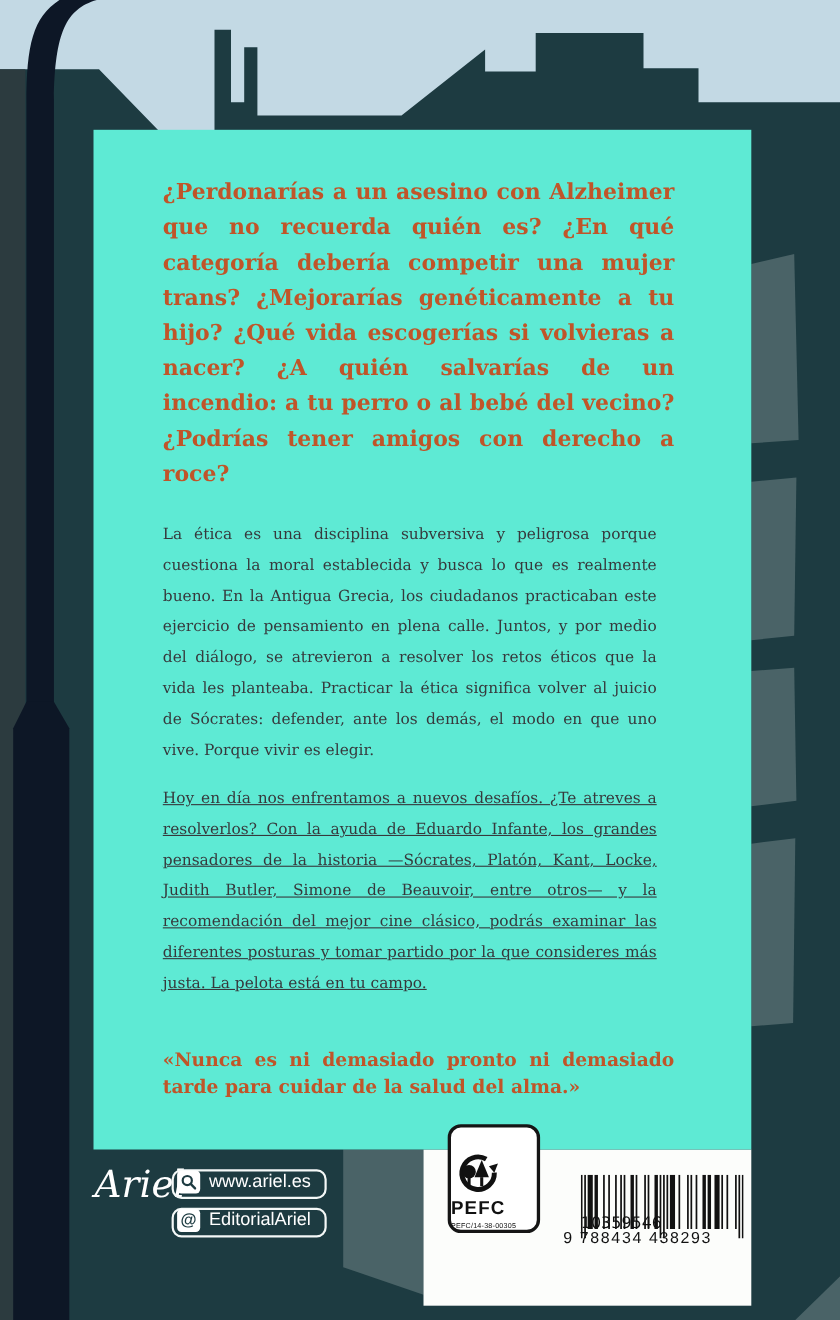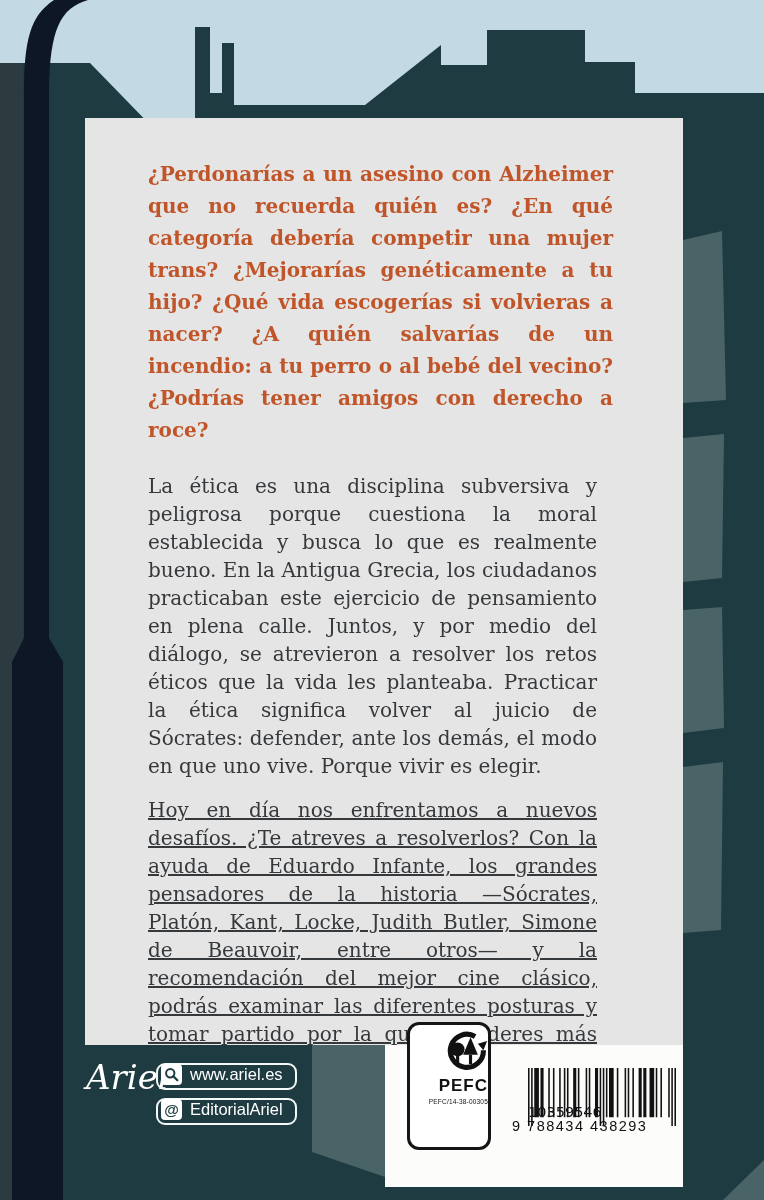--- a/index.html
+++ b/index.html
@@ -11,7 +11,7 @@
   
   .card{
     position:absolute;left:85px;top:118px;width:598px;height:927px;
-    background:#e5e5e5;box-sizing:border-box;
+    background:#5eead4;box-sizing:border-box;
     padding:40px 70px 0 63px;overflow:hidden;
   }
   .white-col{

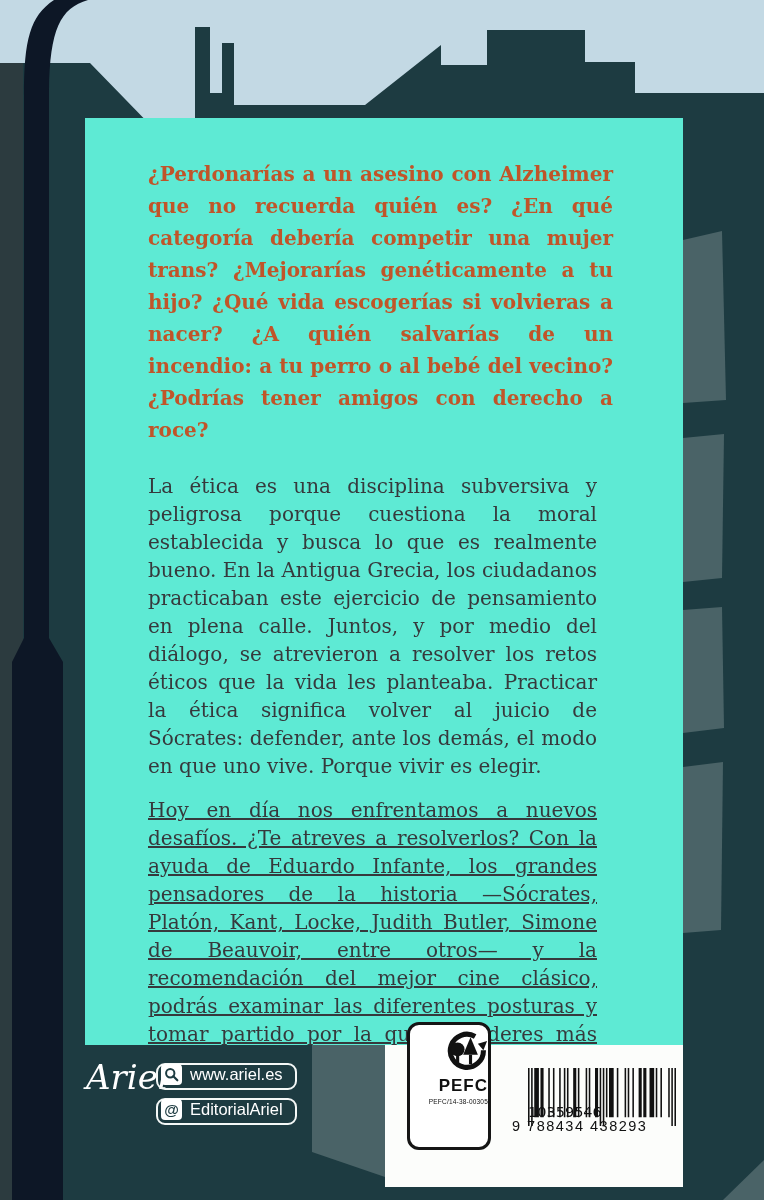--- a/index.html
+++ b/index.html
@@ -23,7 +23,7 @@
     text-align:justify;margin:0 0 26px 0;
   }
   .body-par{
-    color:#36393c;font-size:20px;line-height:28px;text-align:justify;
+    color:#36393c;font-size:14px;line-height:28px;text-align:justify;
     margin:0 16px 16px 0;
   }
   .body-par.last{margin-bottom:44px;text-decoration:underline;}

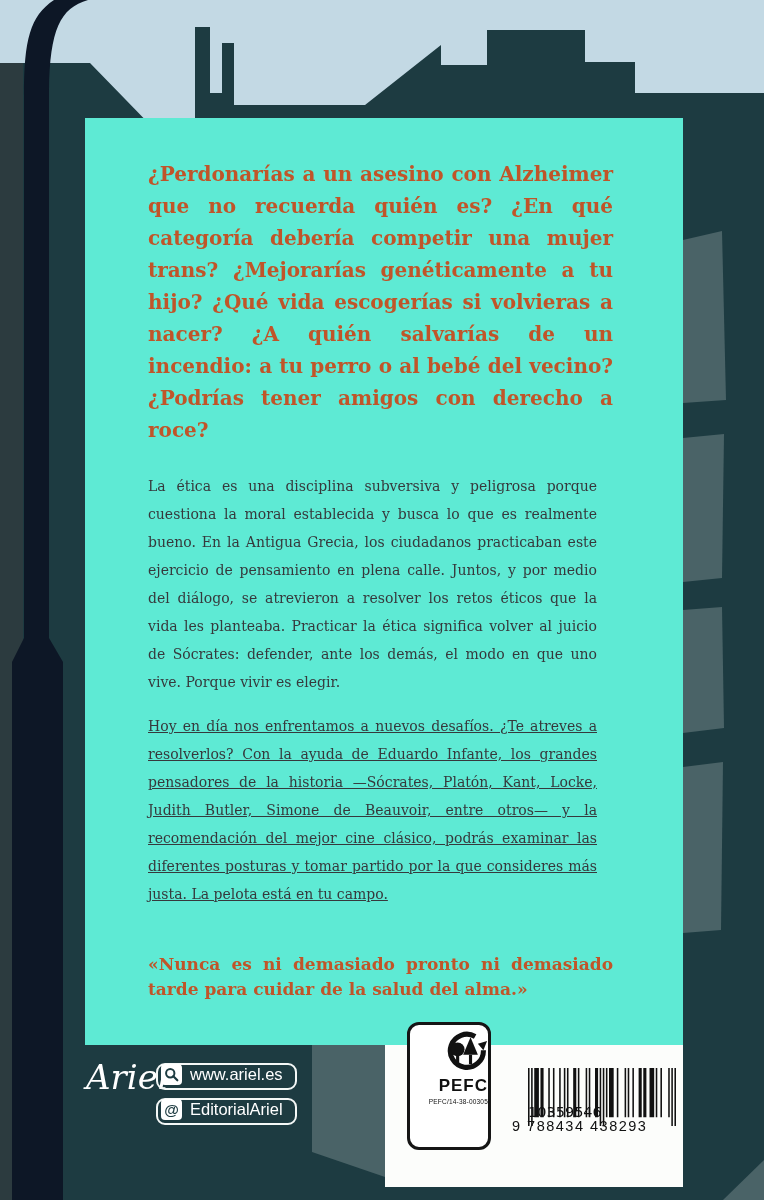--- a/index.html
+++ b/index.html
@@ -53,10 +53,10 @@
     font-size:16.5px;white-space:nowrap;
   }
   .pefc{
-    position:absolute;left:407px;top:1022px;width:84px;height:128px;
+    position:absolute;left:407px;top:1022px;width:84px;height:99px;
     background:#ffffff;border:3px solid #151515;border-radius:12px;
-    box-sizing:border-box;display:flex;flex-direction:column;align-items:flex-end;
-    padding-top:5px;
+    box-sizing:border-box;display:flex;flex-direction:column;align-items:flex-start;
+    padding-top:23px;
   }
   .pefc-label{
     font-family:"Liberation Sans", sans-serif;font-weight:bold;

